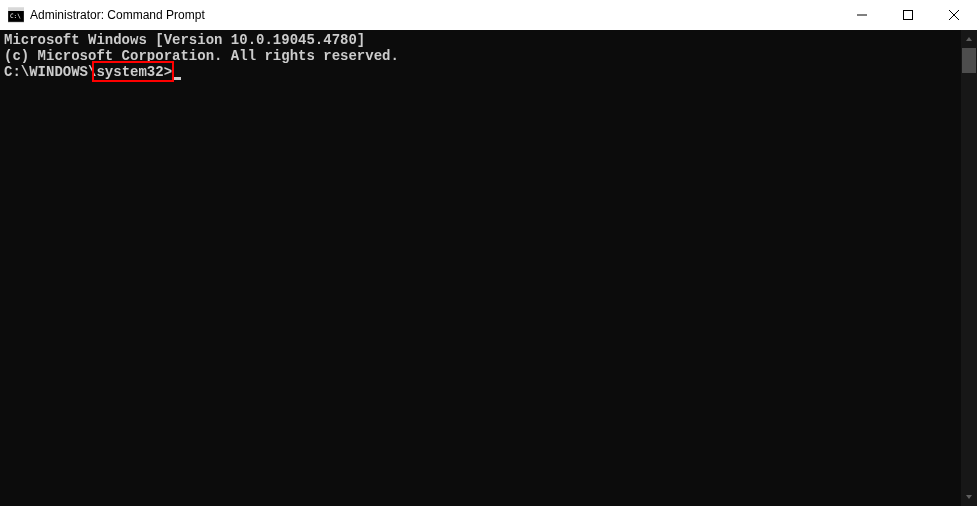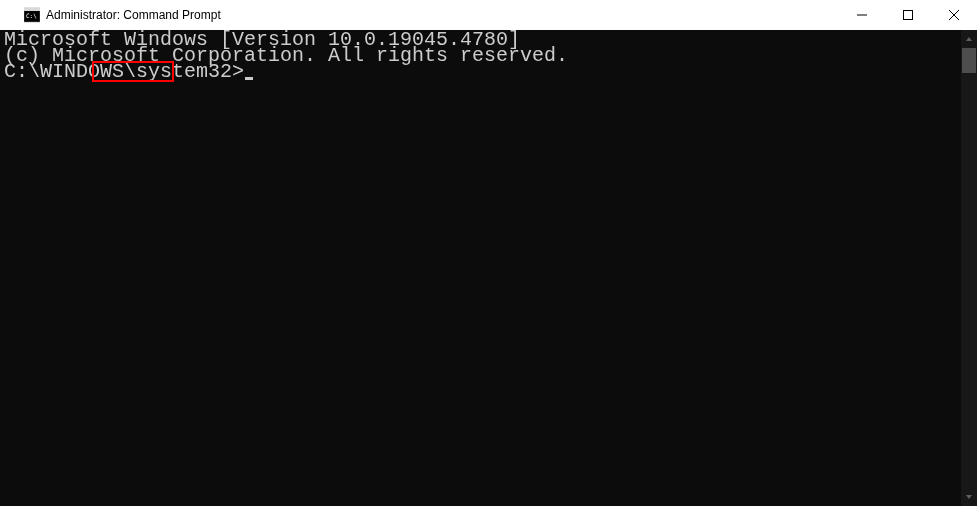--- a/index.html
+++ b/index.html
@@ -26,7 +26,7 @@
       background: #ffffff;
       display: flex;
       align-items: center;
-      padding-left: 24px;
+      padding-left: 8px;
       border-bottom: 0;
     }
     .titlebar-icon {

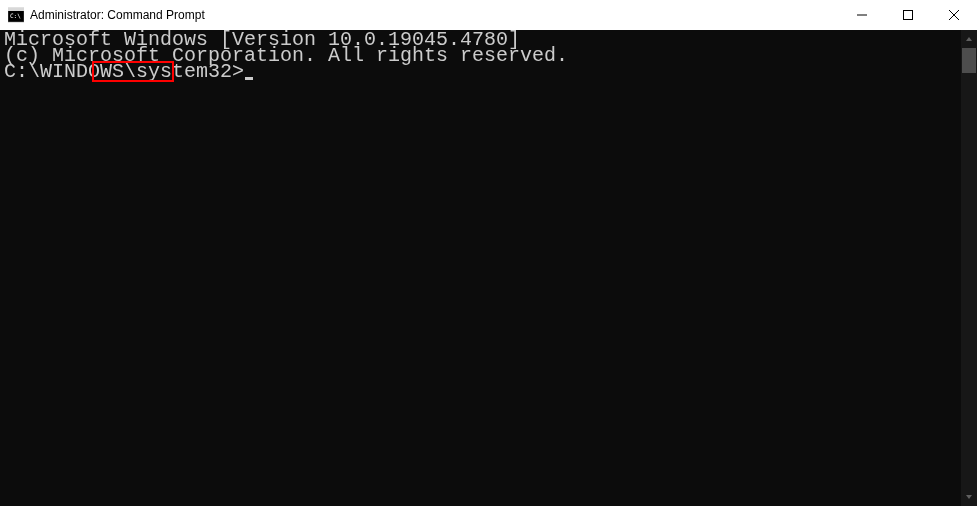--- a/index.html
+++ b/index.html
@@ -74,12 +74,13 @@
       background: #0c0c0c;
       color: #cccccc;
       font-family: Consolas, "Courier New", monospace;
-      font-size: 20px;
+      font-size: 14px;
       line-height: 16px;
       padding: 2px 4px;
       white-space: pre;
       overflow: hidden;
       position: relative;
+      font-weight: bold;
     }
     .terminal-line {
       display: block;

